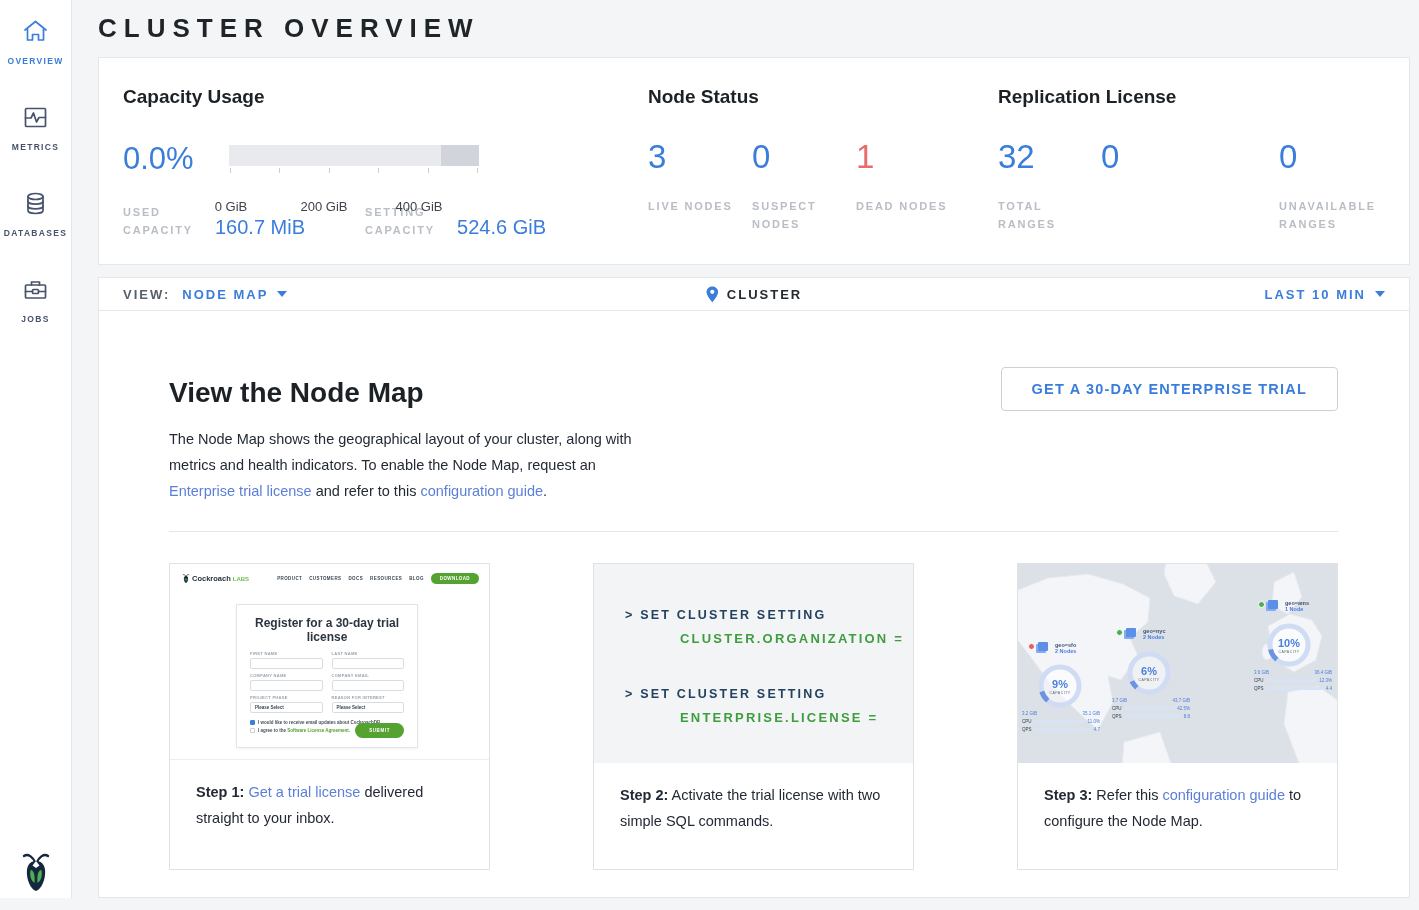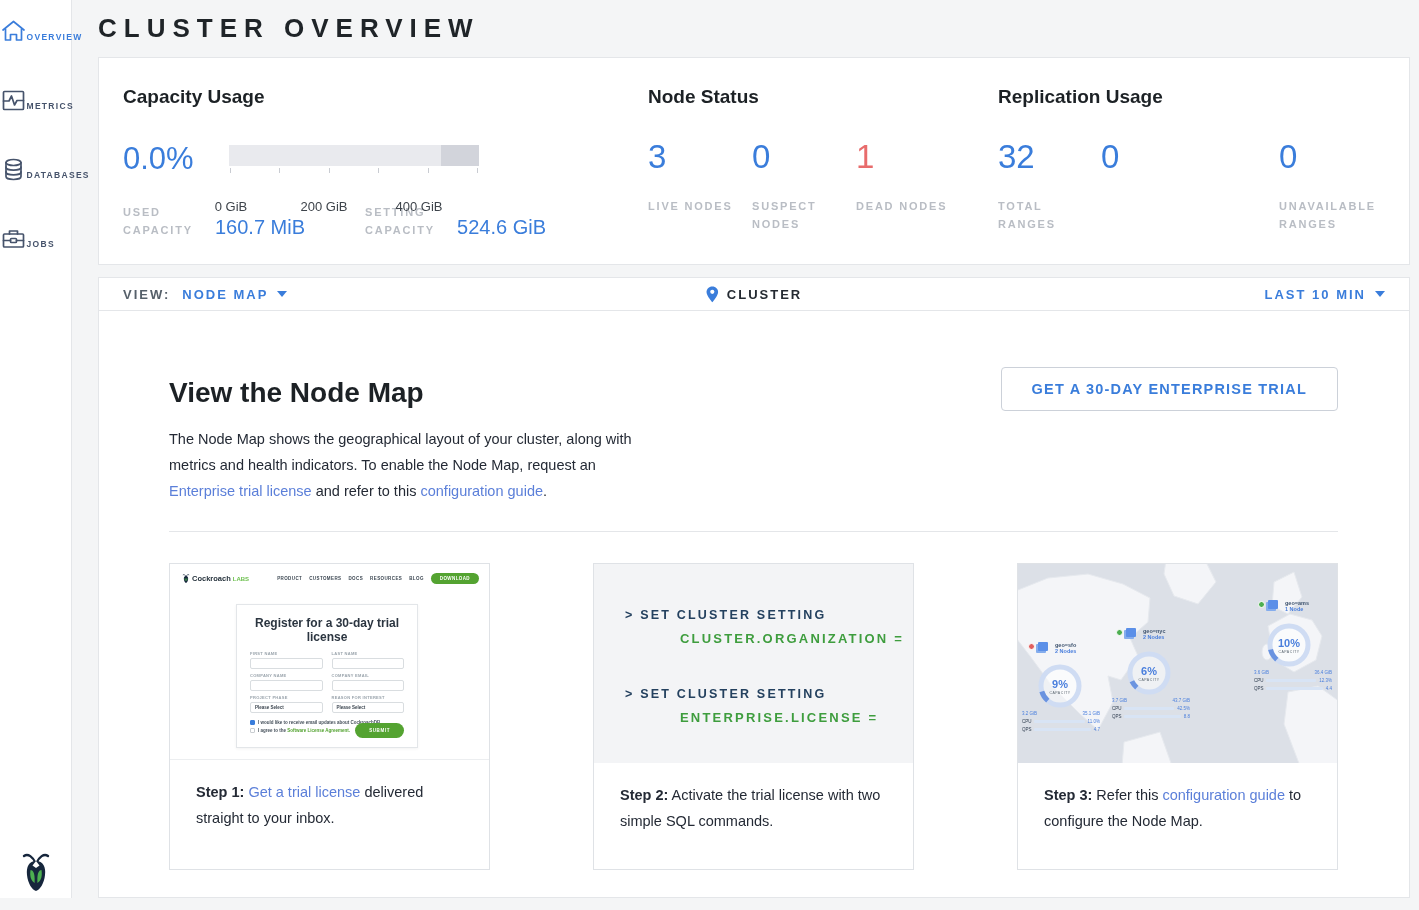--- a/index.html
+++ b/index.html
@@ -17,7 +17,7 @@
     background:#ffffff; border-right:1px solid #e4e6e9;
     display:flex; flex-direction:column; align-items:center; padding-top:18px;
   }
-  .side-item { width:72px; display:flex; flex-direction:row; align-items:center; margin-bottom:38px; cursor:pointer; }
+  .side-item { width:72px; display:flex; flex-direction:column; align-items:center; margin-bottom:38px; cursor:pointer; }
   .side-item svg { width:27px; height:27px; }
   .side-label { margin-top:7px; font-size:8.5px; font-weight:700; letter-spacing:1.3px; color:#46536b; }
   .side-item.active .side-label { color:#3a7ddb; }

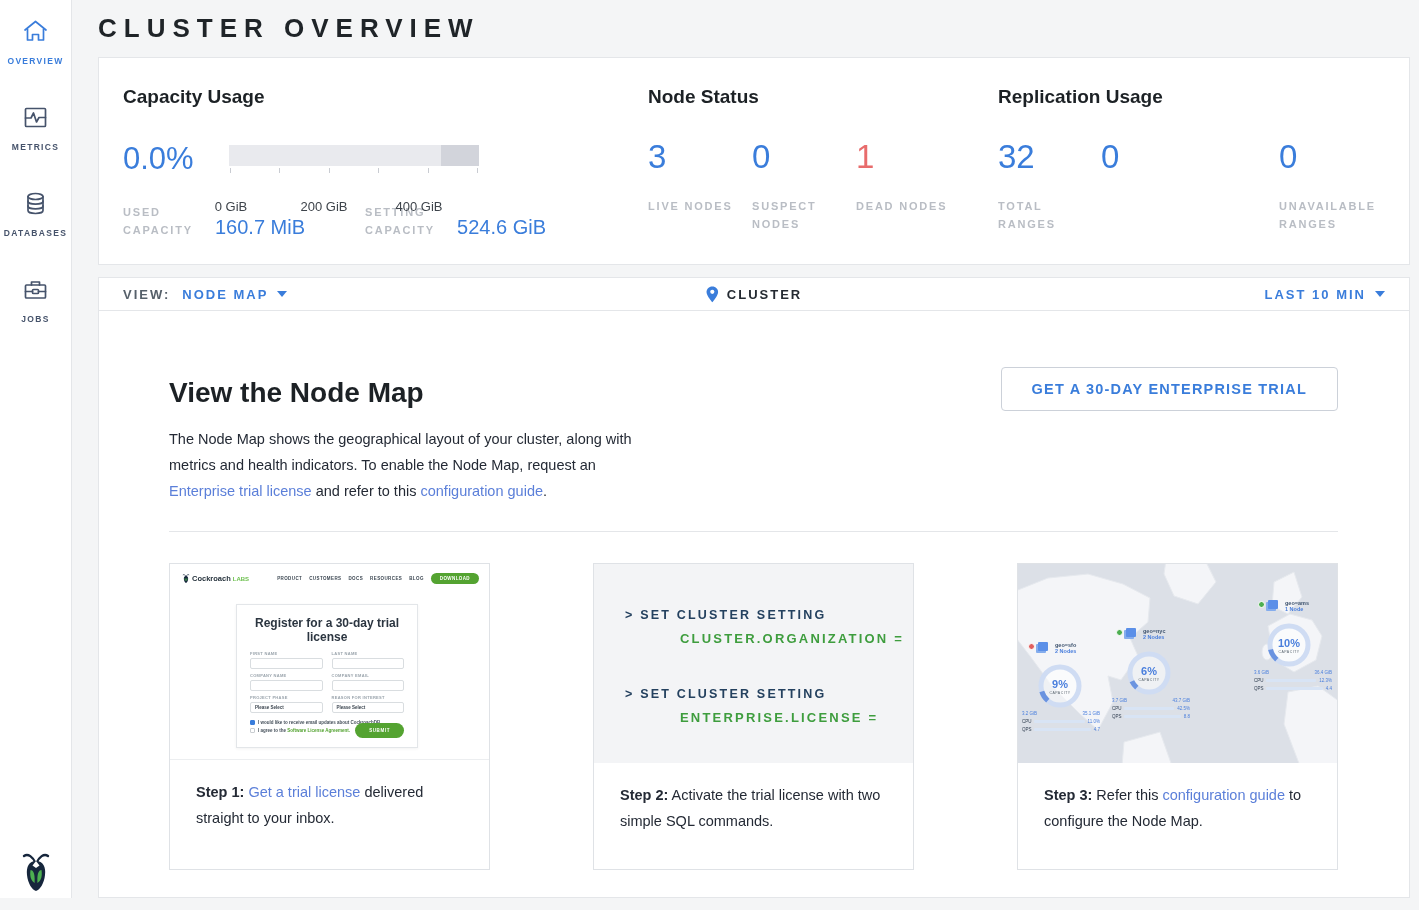--- a/index.html
+++ b/index.html
@@ -263,7 +263,7 @@
     </div>
 
     <div class="stat-sec repl-sec">
-      <div class="sec-title">Replication Usage</div>
+      <div class="sec-title">Replication License</div>
       <div class="stat-cells">
         <div class="stat-cell">
           <div class="num">32</div>

